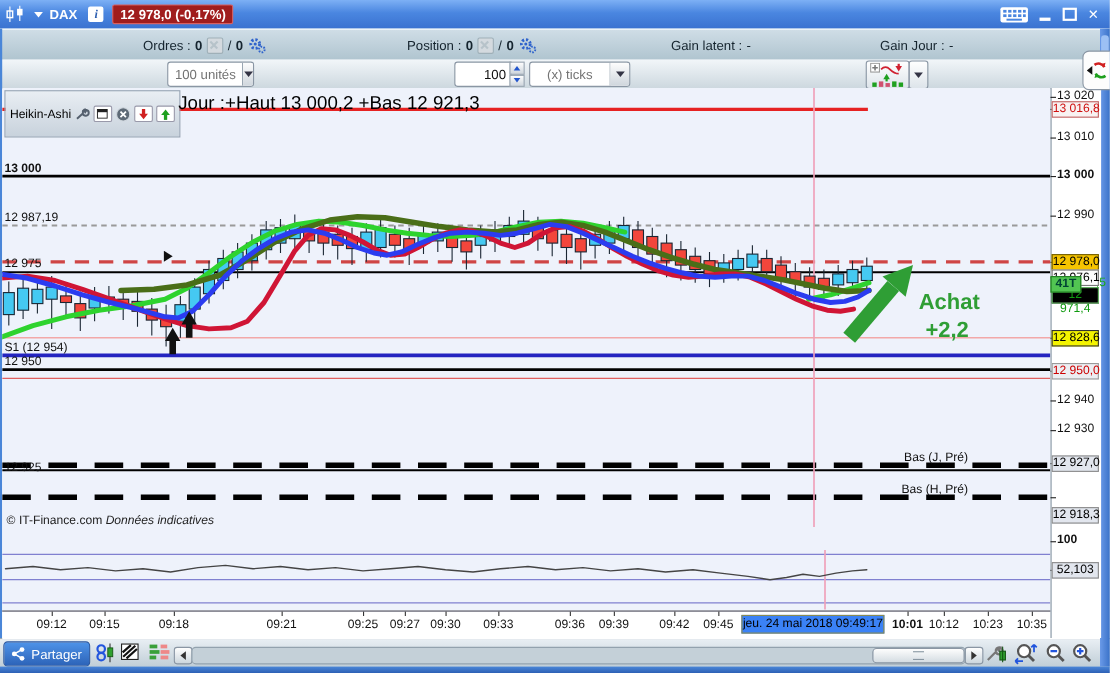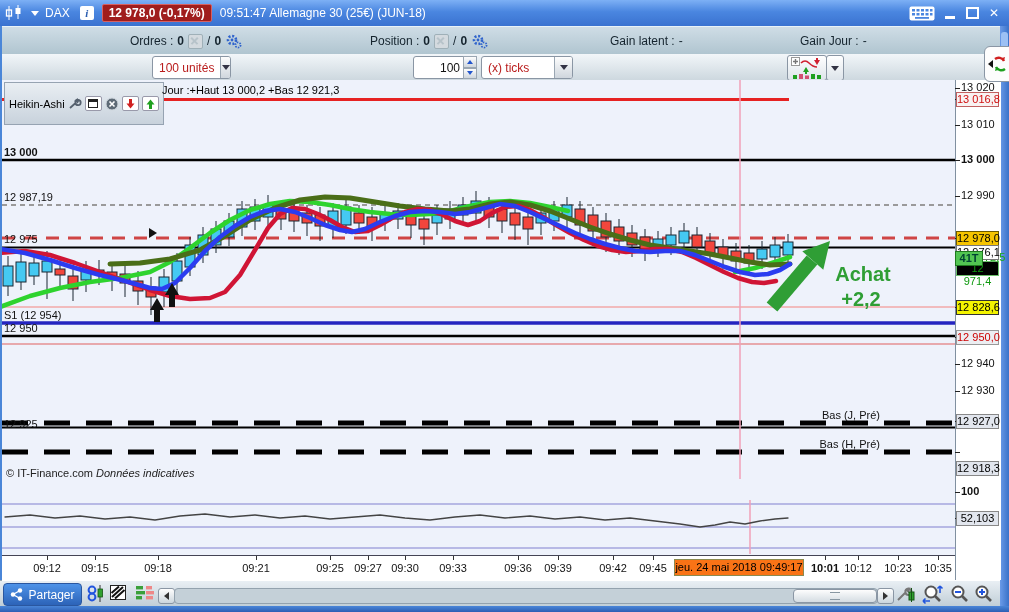--- a/index.html
+++ b/index.html
@@ -8,7 +8,7 @@
   
   .titlebar{position:absolute;left:0;top:0;width:1009px;height:26px;
     background:linear-gradient(#7db0f5,#4a86e0 45%,#3a72d0);display:flex;align-items:center;color:#fff;}
-  .tb-text{font-size:12px;font-weight:normal;color:#fff;white-space:nowrap;}
+  .tb-text{font-size:12px;font-weight:bold;color:#fff;white-space:nowrap;}
   .price-badge{background:#a01d1d;border:1px solid #d86060;border-radius:2px;padding:1px 6px;
     font-size:12px;font-weight:bold;color:#fff;margin:0 8px;}
   .caret-down{width:0;height:0;border-left:4px solid transparent;border-right:4px solid transparent;border-top:5px solid #fff;margin:0 6px;}

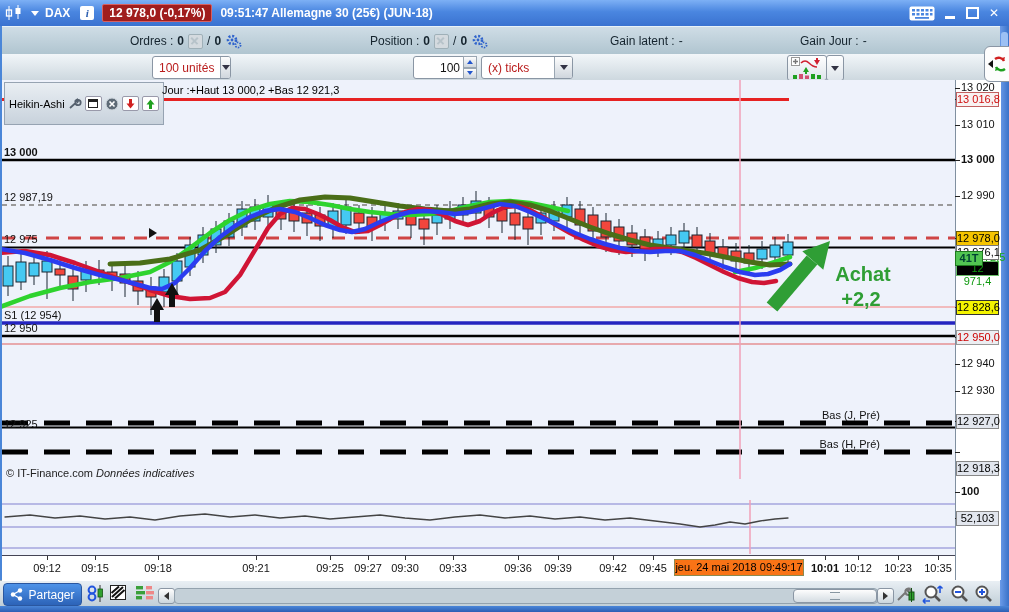--- a/index.html
+++ b/index.html
@@ -116,7 +116,6 @@
     <span class="tb-text">DAX</span>
     <span class="info-box">i</span>
     <span class="price-badge">12 978,0 (-0,17%)</span>
-    <span class="tb-text">09:51:47 Allemagne 30 (25€) (JUN-18)</span>
     <div class="win-btns">
       <svg width="26" height="17">
         <rect x="0.5" y="1.5" width="25" height="14" rx="2" fill="#fff"></rect>

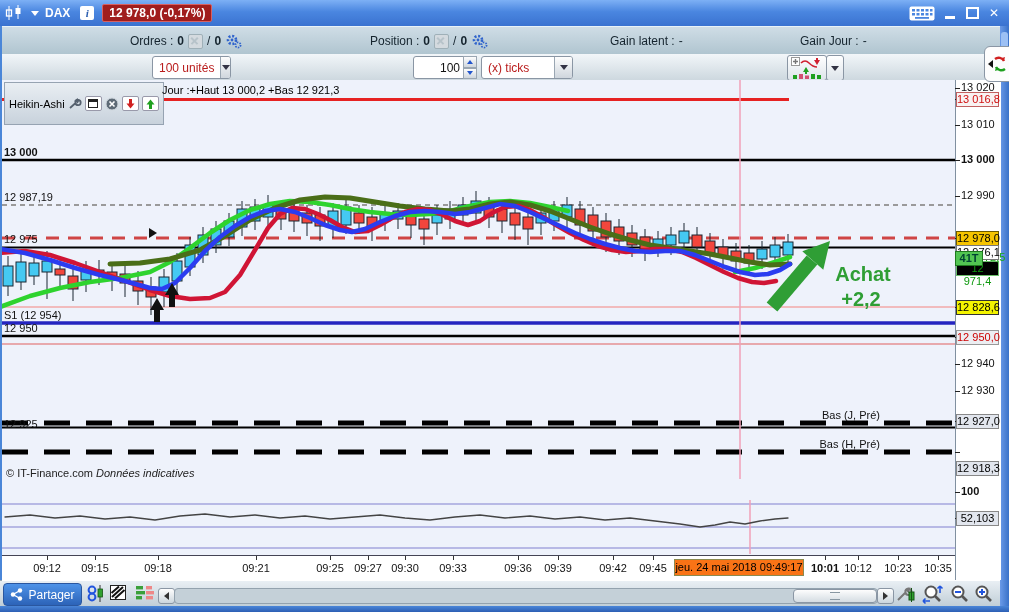--- a/index.html
+++ b/index.html
@@ -30,7 +30,7 @@
   .ordbar{position:absolute;left:0;top:54px;width:1009px;height:26px;
     background:linear-gradient(#f2f6f9,#cdd8df);border-bottom:1px solid #8a9aa8;}
   .dd{position:absolute;top:2px;height:21px;background:#fff;border:1px solid #8a96a4;border-radius:3px;
-    display:flex;align-items:center;font-size:12px;color:#b91c1c;}
+    display:flex;align-items:center;font-size:12px;color:#737373;text-align:center;}
   .dd-text{flex:1;padding:0 6px;white-space:nowrap;}
   .dd-btn{width:17px;height:100%;background:linear-gradient(#fdfdfd,#cfd6dd);border-left:1px solid #9aa6b2;
     display:flex;align-items:center;justify-content:center;border-radius:0 2px 2px 0;}

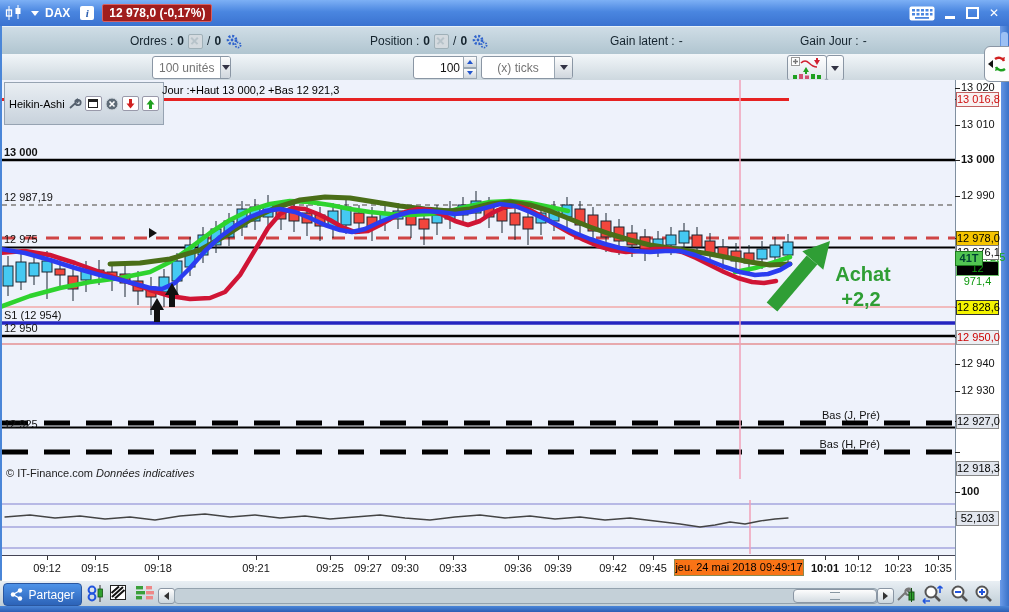--- a/index.html
+++ b/index.html
@@ -48,7 +48,7 @@
   .panel-hdr{position:absolute;display:flex;align-items:center;gap:3px;height:17px;padding:12px 4px;
     background:linear-gradient(#e9eef3,#c8d2dc);border:1px solid #96a3b2;font-size:11px;color:#000;z-index:5;white-space:nowrap;}
   .hbtn{width:15px;height:13px;background:#fff;border:1px solid #99a;border-radius:2px;display:flex;align-items:center;justify-content:center;}
-  .legend-text{position:absolute;font-size:11px;color:#000;z-index:5;white-space:nowrap;}
+  .legend-text{position:absolute;font-size:17px;color:#000;z-index:5;white-space:nowrap;}
   .watermark{position:absolute;left:6px;top:467px;font-size:11px;color:#222;z-index:5;}
   .watermark .it{font-style:italic;}
   

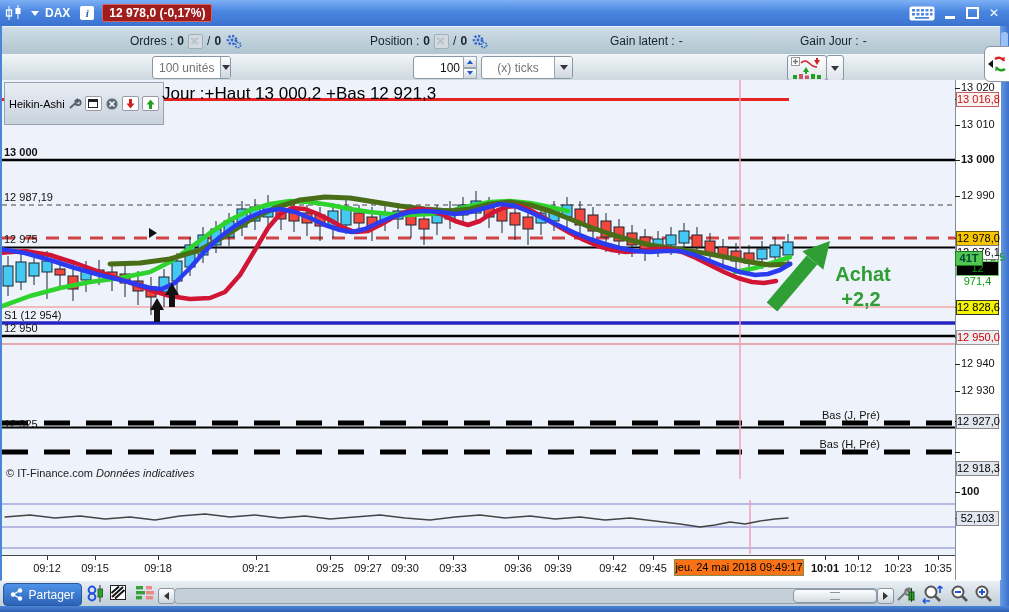--- a/index.html
+++ b/index.html
@@ -74,7 +74,7 @@
   .tx{position:absolute;top:562px;width:48px;text-align:center;font-size:11px;color:#111;z-index:2;}
   .tx.b{font-weight:bold;}
   .ttick{position:absolute;top:556px;width:1px;height:4px;background:#333;z-index:2;}
-  .time-highlight{position:absolute;left:674px;top:559px;width:128px;height:15px;background:#f97316;border:1px solid #8a8a50;
+  .time-highlight{position:absolute;left:674px;top:559px;width:128px;height:15px;background:#3b82f6;border:1px solid #8a8a50;
     font-size:11px;color:#000;text-align:center;line-height:15px;z-index:3;white-space:nowrap;}
   
   .bottombar{position:absolute;left:0;top:580px;width:1009px;height:26px;

